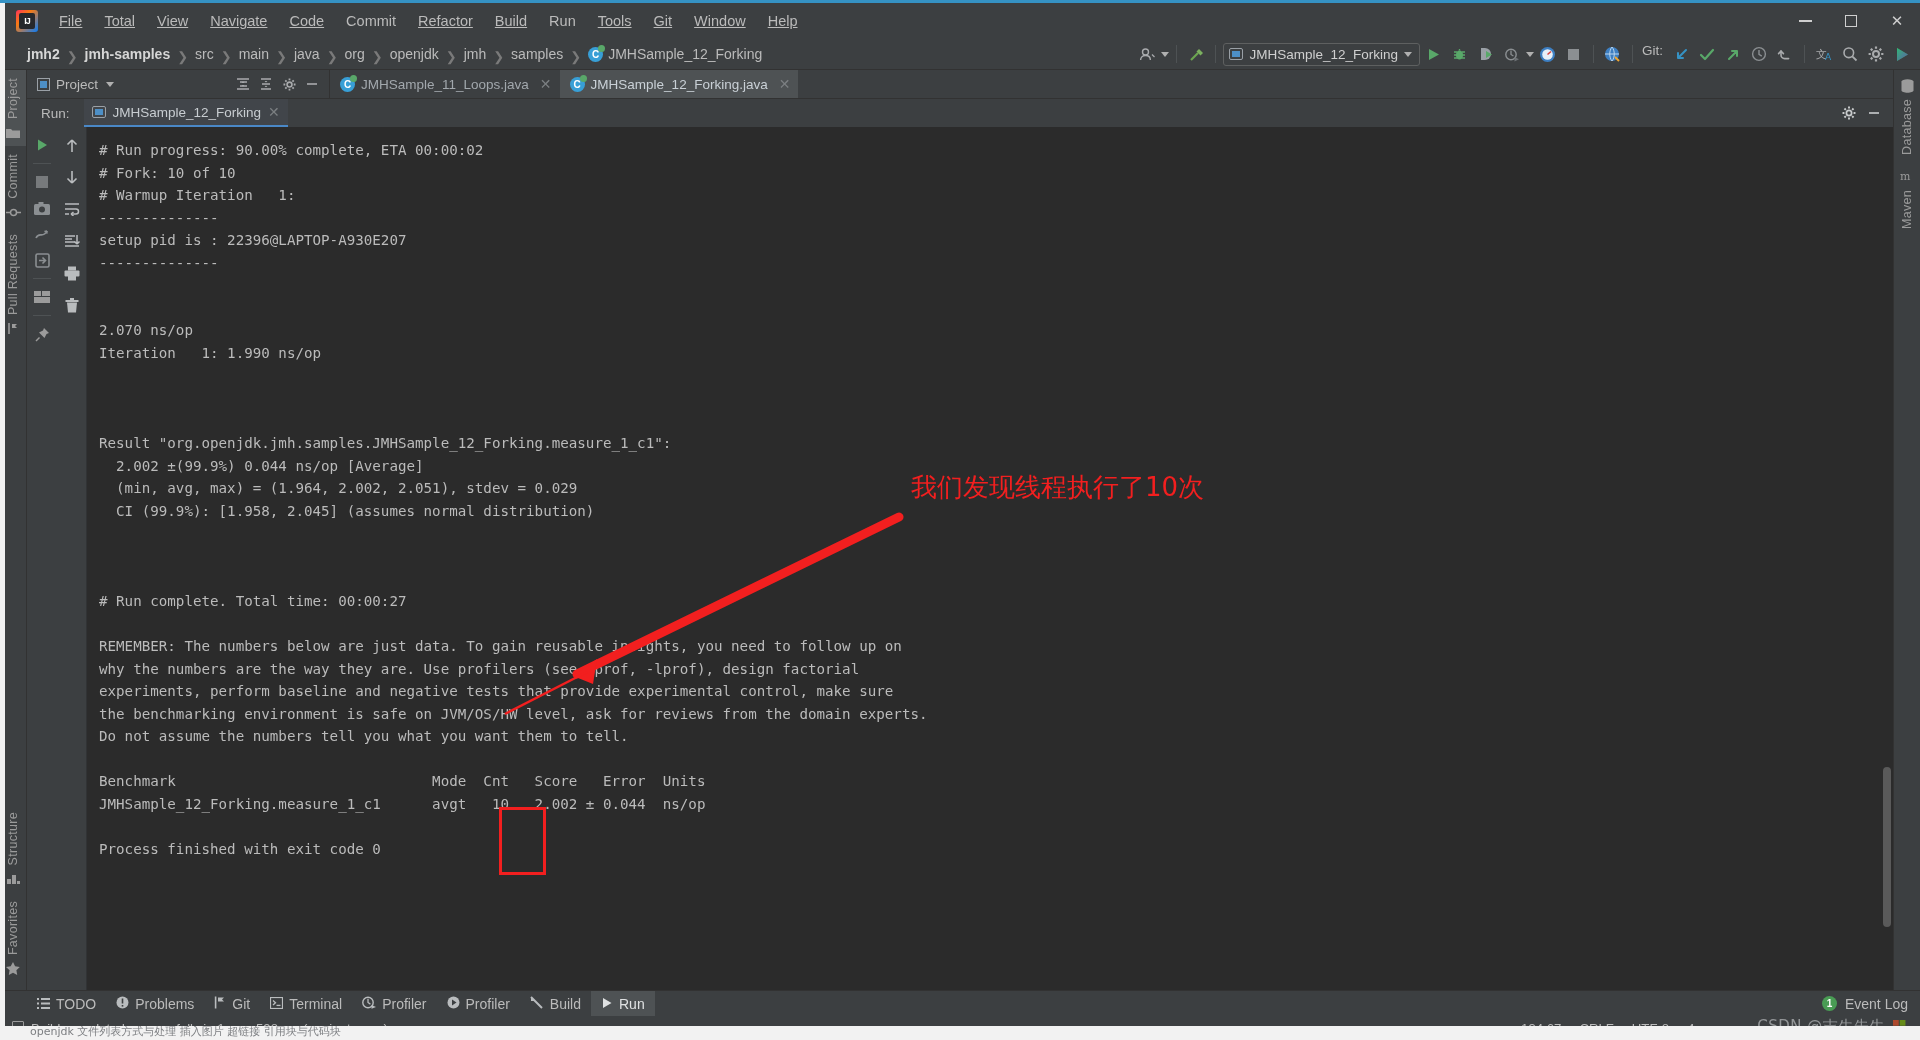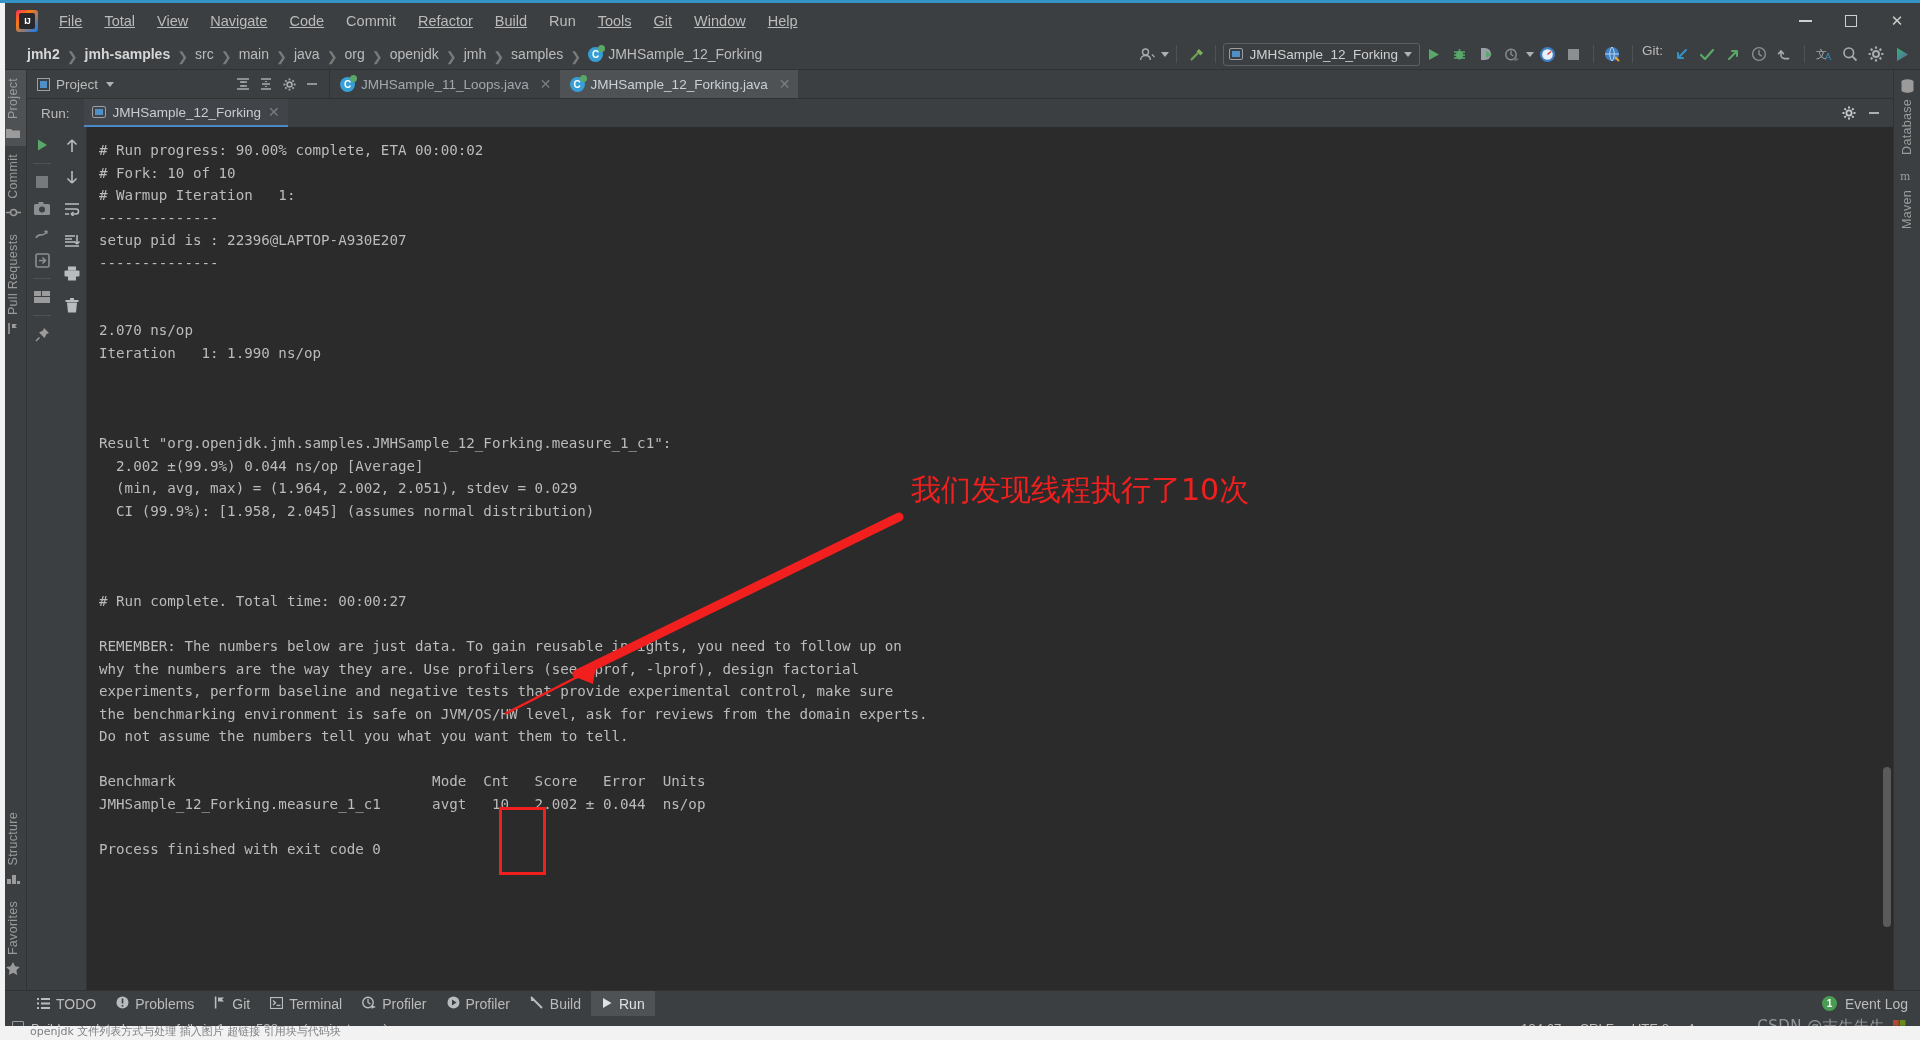--- a/index.html
+++ b/index.html
@@ -199,7 +199,7 @@
 
   
   .ann-text {
-    position: absolute; color: #f21f1f; font-size: 30px; font-weight: 500;
+    position: absolute; color: #f21f1f; font-size: 26px; font-weight: 500;
     white-space: nowrap; font-family: "DejaVu Sans", sans-serif;
   }
   .ann-box {

